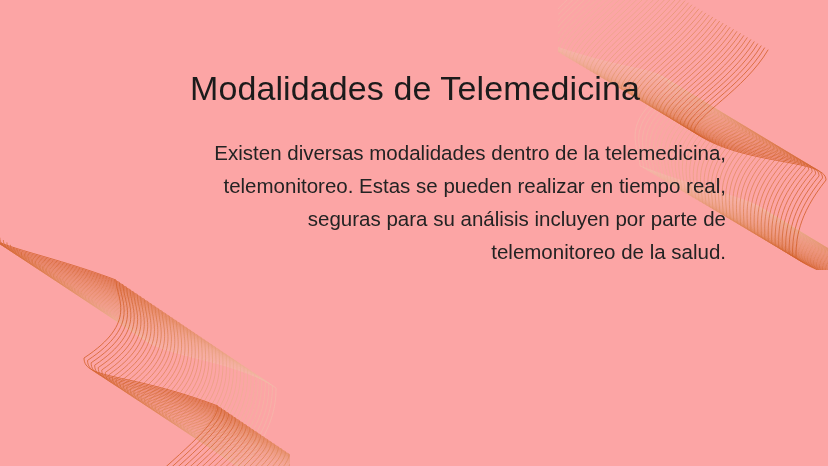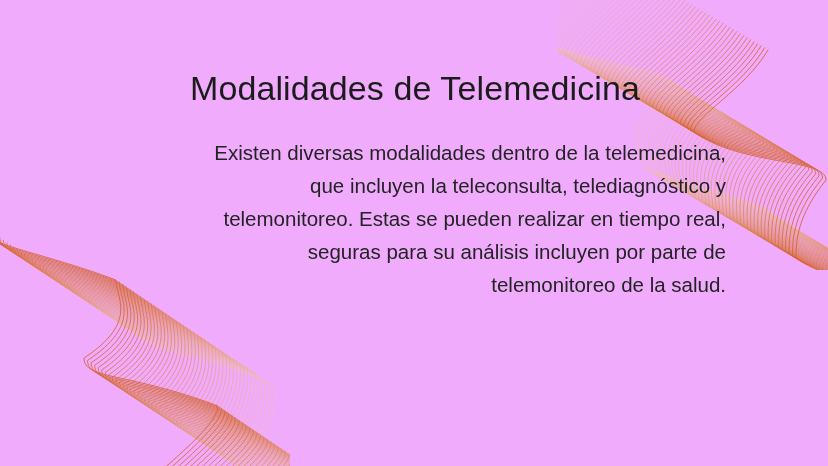--- a/index.html
+++ b/index.html
@@ -12,7 +12,7 @@
     position: relative;
     width: 828px;
     height: 466px;
-    background: #f0abfc;
+    background: #fca5a5;
     overflow: hidden;
     font-family: "Liberation Sans", "DejaVu Sans", sans-serif;
   }

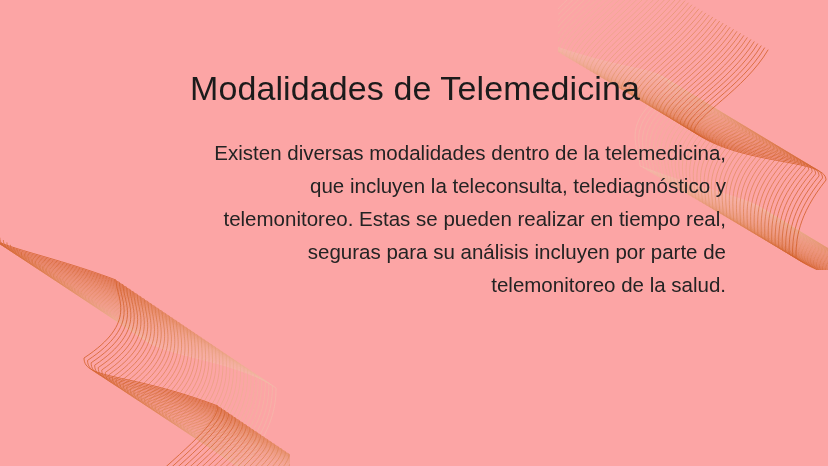--- a/index.html
+++ b/index.html
@@ -189,7 +189,6 @@
     <h1 id="slide-title">Modalidades de Telemedicina</h1>
     <div id="slide-body">
         <span class="line">Existen diversas modalidades dentro de la telemedicina,</span>
-        <span class="line">que incluyen la teleconsulta, telediagnóstico y</span>
         <span class="line">telemonitoreo. Estas se pueden realizar en tiempo real,</span>
         <span class="line">seguras para su análisis incluyen por parte de</span>
         <span class="line">telemonitoreo de la salud.</span>

